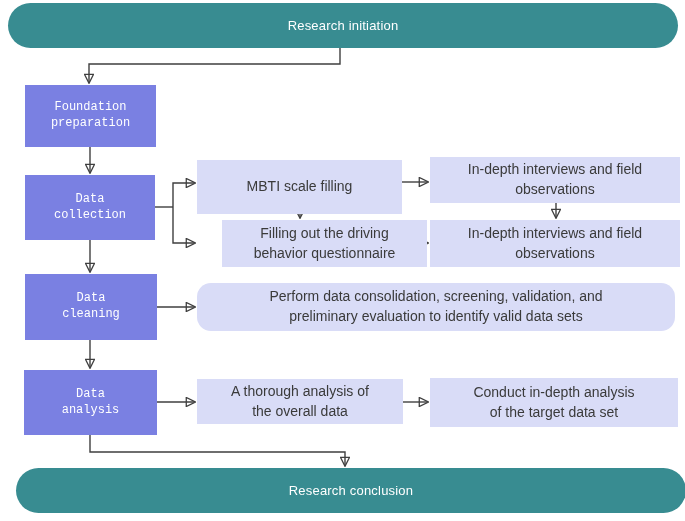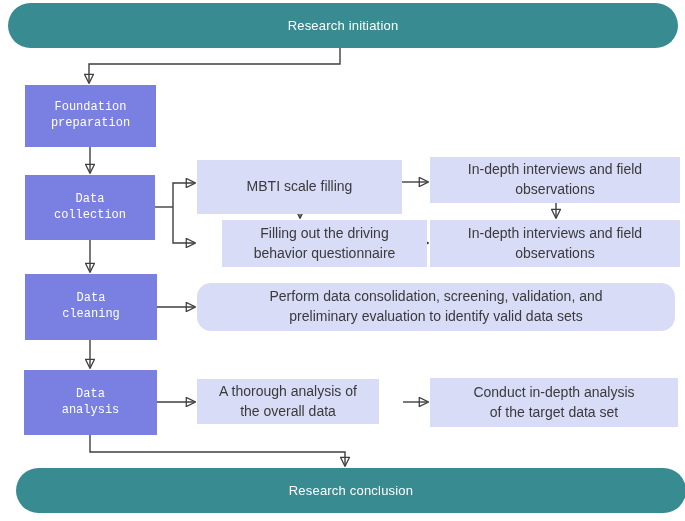--- a/index.html
+++ b/index.html
@@ -115,7 +115,7 @@
   <div class="node sub" style="left:197px; top:283px; width:478px; height:48px;border-radius:14px;">Perform data consolidation, screening, validation, and
 preliminary evaluation to identify valid data sets</div>
 
-  <div class="node sub" style="left:197px; top:379px; width:182px; height:45px;">A thorough analysis of
+  <div class="node sub" style="left:197px; top:379px; width:206px; height:45px;">A thorough analysis of
 the overall data</div>
 
   <div class="node sub" style="left:430px; top:378px; width:248px; height:49px;">Conduct in-depth analysis

